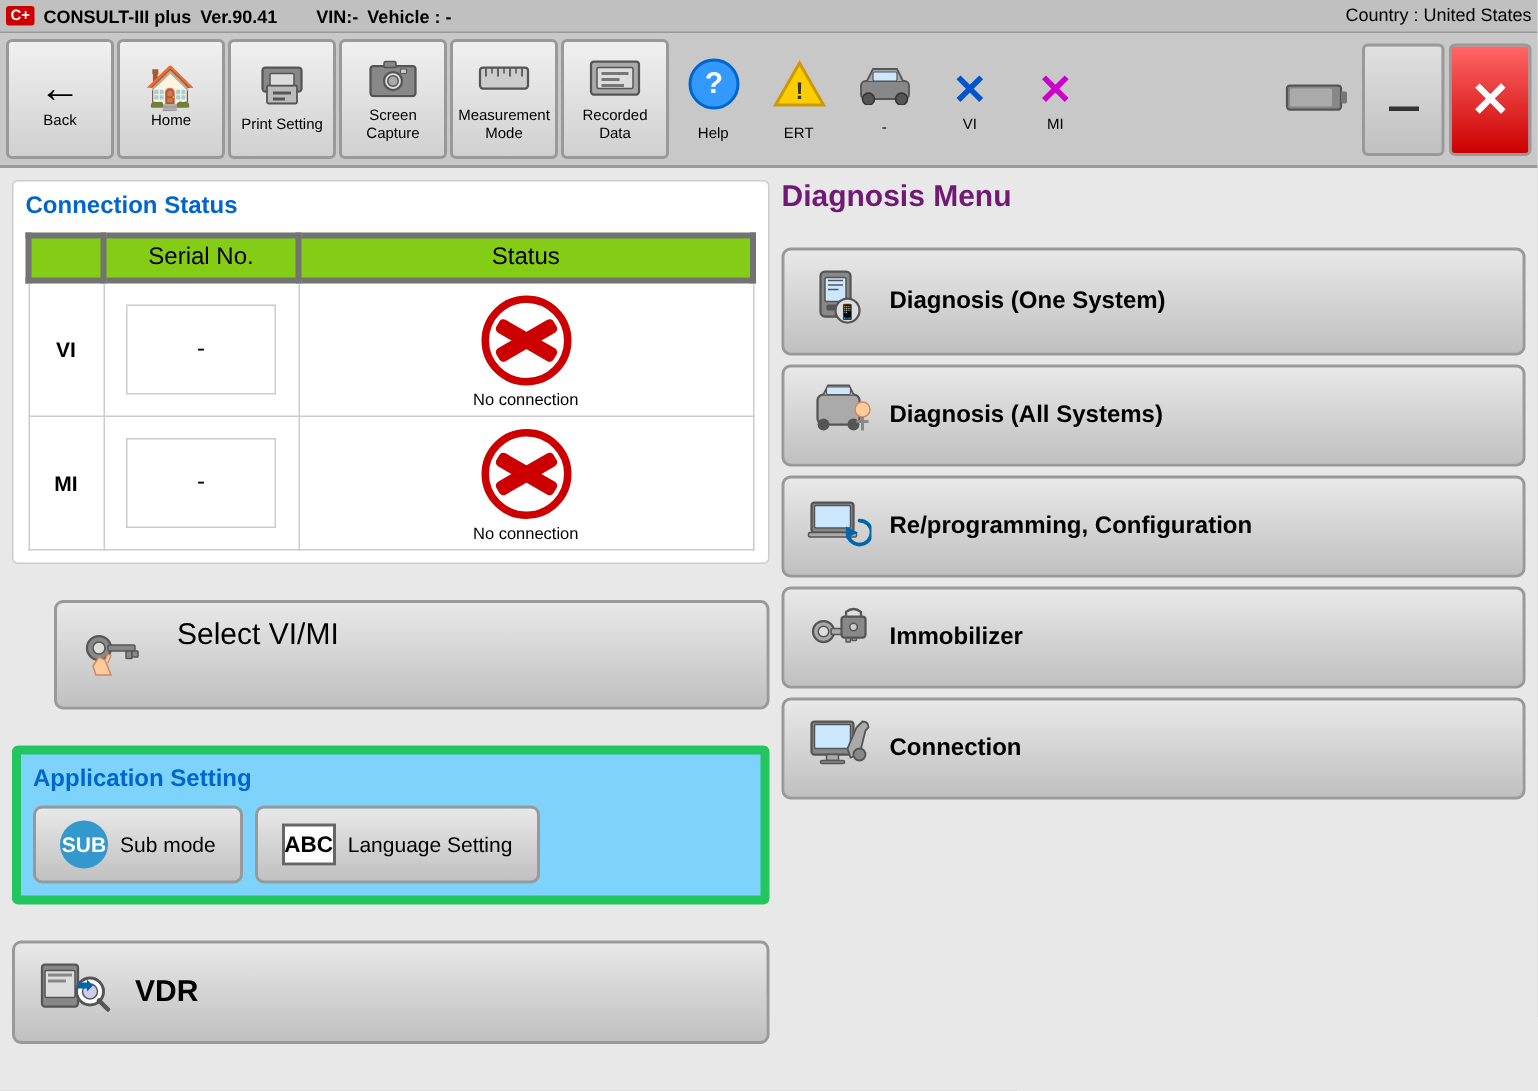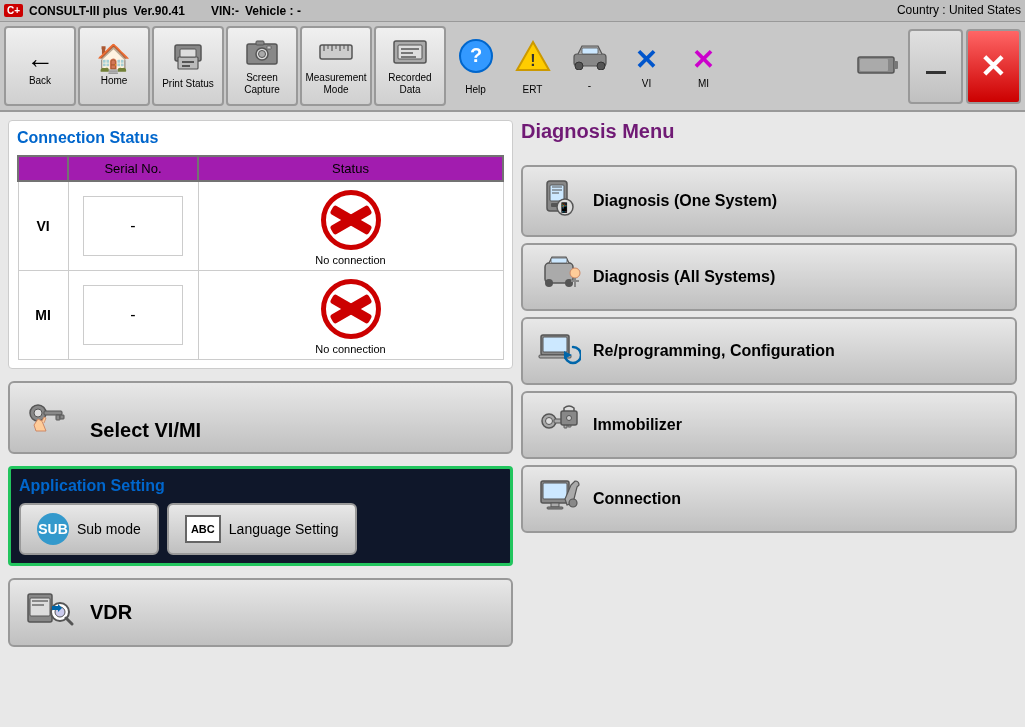--- a/index.html
+++ b/index.html
@@ -384,7 +384,7 @@
           <rect x="12" y="22" width="8" height="2" fill="#555"></rect>
         </svg>
       </div>
-      <div class="btn-label">Print Status</div>
+      <div class="btn-label">Print Setting</div>
     </div>
 
     <div class="toolbar-btn">

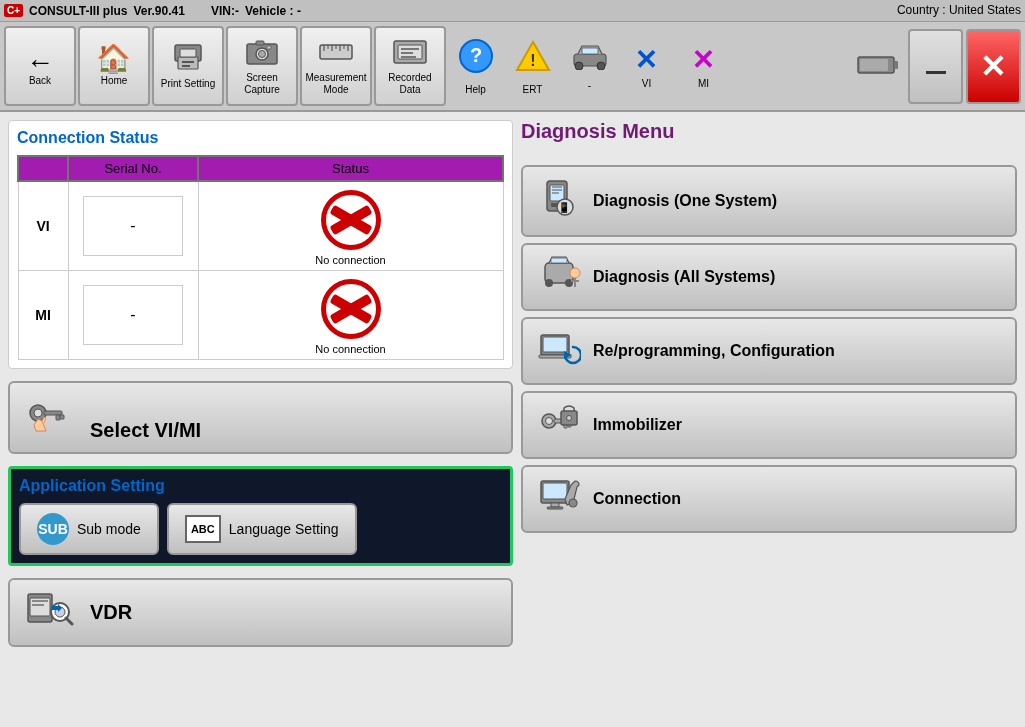--- a/index.html
+++ b/index.html
@@ -123,7 +123,7 @@
       width: 505px;
       display: flex;
       flex-direction: column;
-      gap: 12px;
+      gap: 24px;
     }
 
     

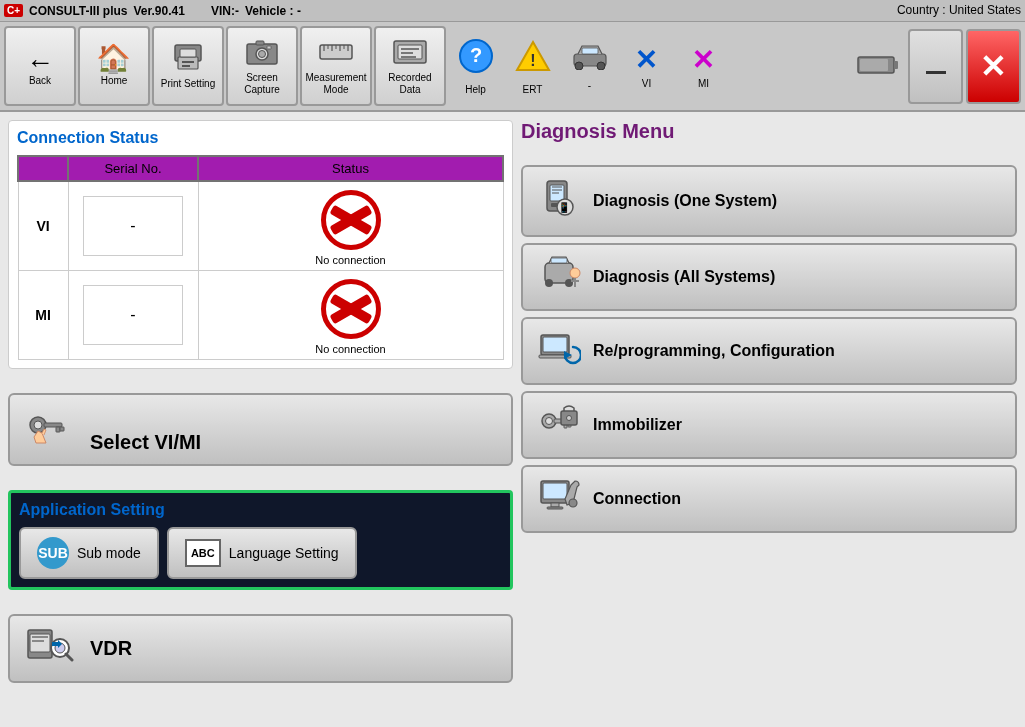--- a/index.html
+++ b/index.html
@@ -144,10 +144,10 @@
       border: 1px solid #ccc;
     }
     .conn-table th {
-      background: #a21caf;
-      border: 2px solid #737373;
+      background: #84cc16;
+      border: 4px solid #737373;
       padding: 4px 8px;
-      font-size: 13px;
+      font-size: 16px;
       font-weight: normal;
     }
     .conn-table td {

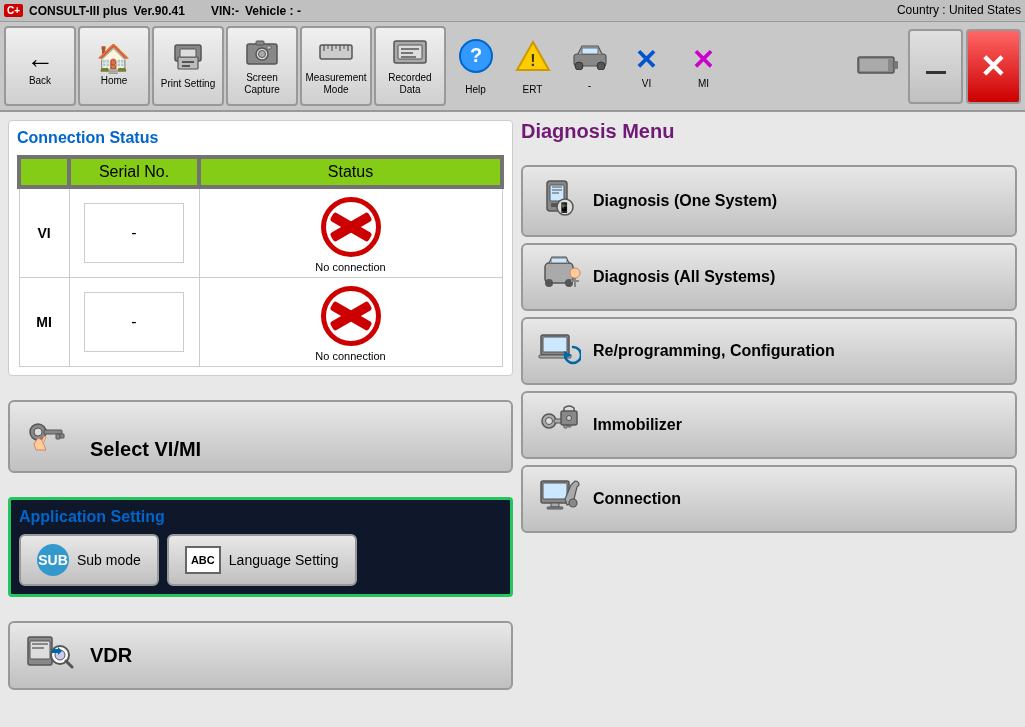--- a/index.html
+++ b/index.html
@@ -213,11 +213,12 @@
       border-radius: 6px;
       padding: 10px 16px;
       display: flex;
-      align-items: flex-end;
+      align-items: flex-start;
       gap: 12px;
       cursor: pointer;
       font-size: 20px;
-      font-weight: bold;
+      font-weight: normal;
+      margin-left: 28px;
     }
     .select-btn-icon { font-size: 36px; }
 

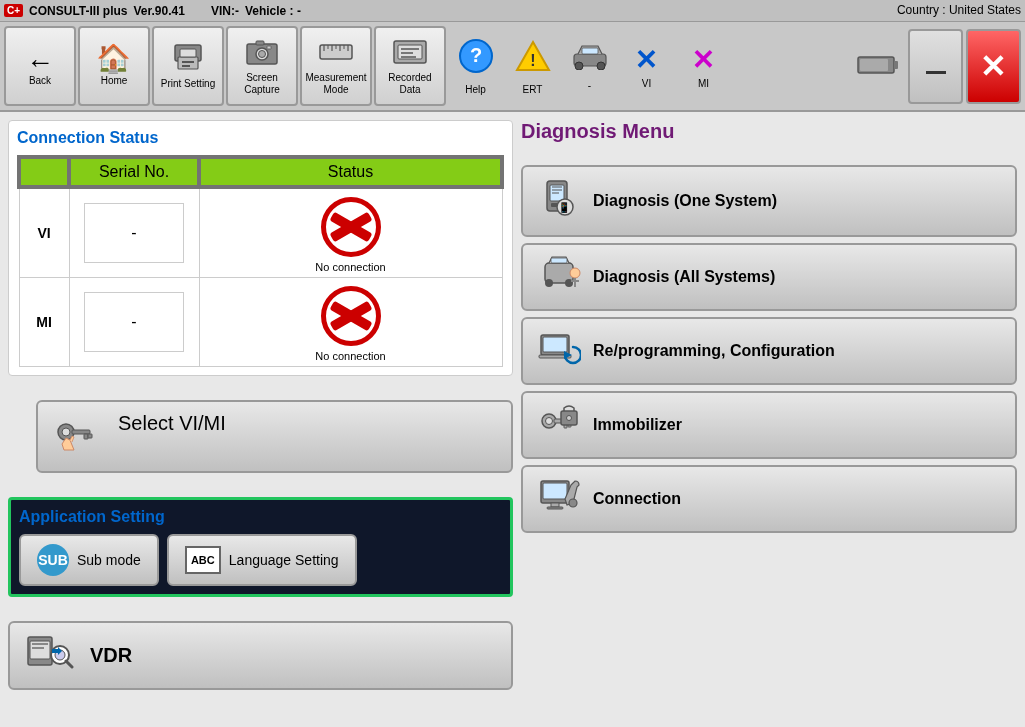--- a/index.html
+++ b/index.html
@@ -224,8 +224,8 @@
 
     
     #app-setting {
-      background: #0f172a;
-      border: 3px solid #22c55e;
+      background: #7dd3fc;
+      border: 6px solid #22c55e;
       border-radius: 4px;
       padding: 8px;
     }

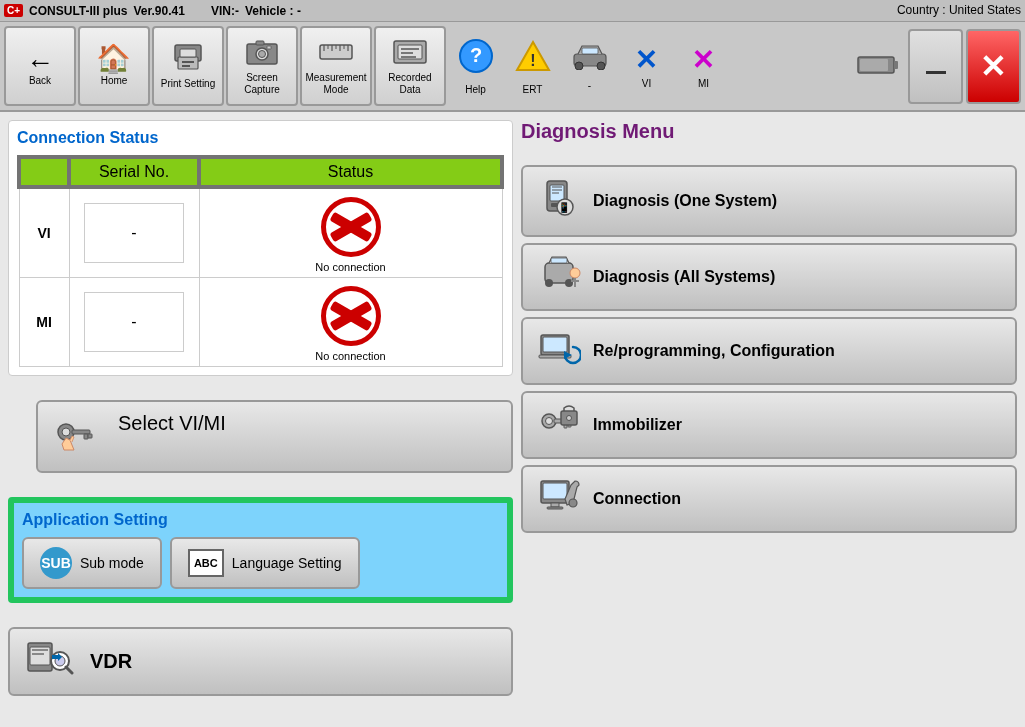--- a/index.html
+++ b/index.html
@@ -268,7 +268,7 @@
       display: flex;
       align-items: center;
       justify-content: center;
-      font-size: 11px;
+      font-size: 15px;
       font-weight: bold;
       background: white;
     }

